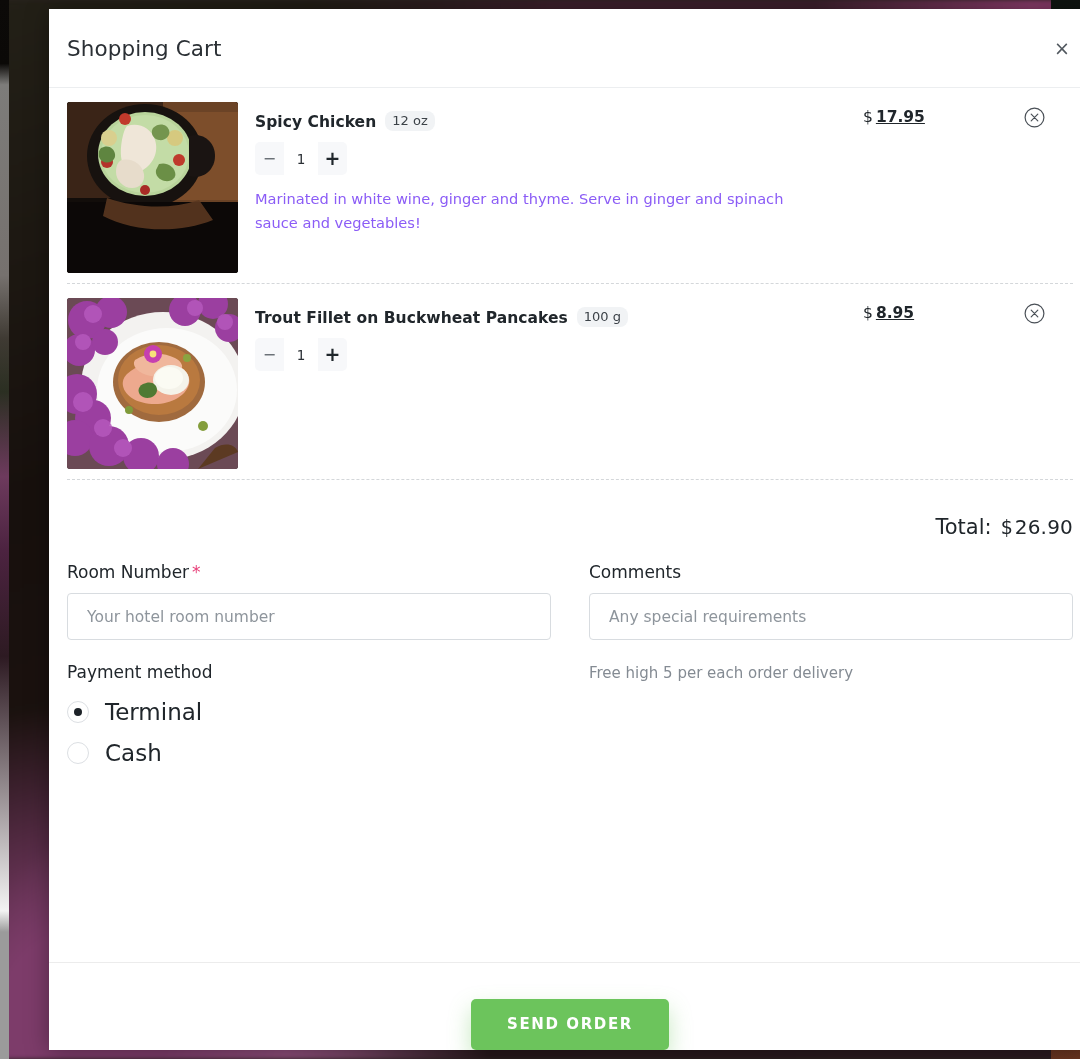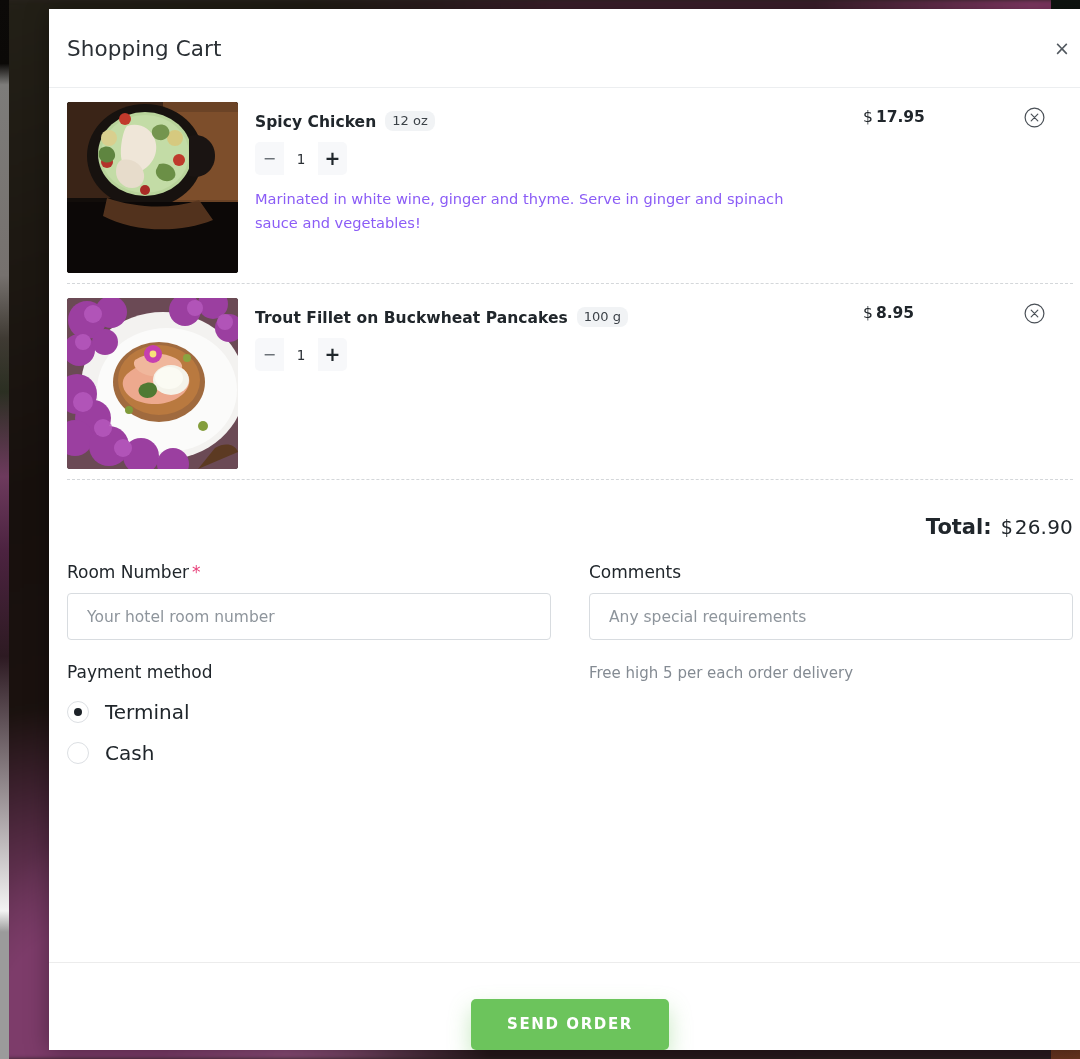--- a/index.html
+++ b/index.html
@@ -193,7 +193,7 @@
     white-space: nowrap;
   }
   .item-price .cur { font-weight: 400; margin-right: 3px; }
-  .item-price .amt { font-weight: 700; }
+  .item-price .amt { font-weight: 700; text-decoration: underline; }
 
   .item-remove {
     flex: 0 0 60px;

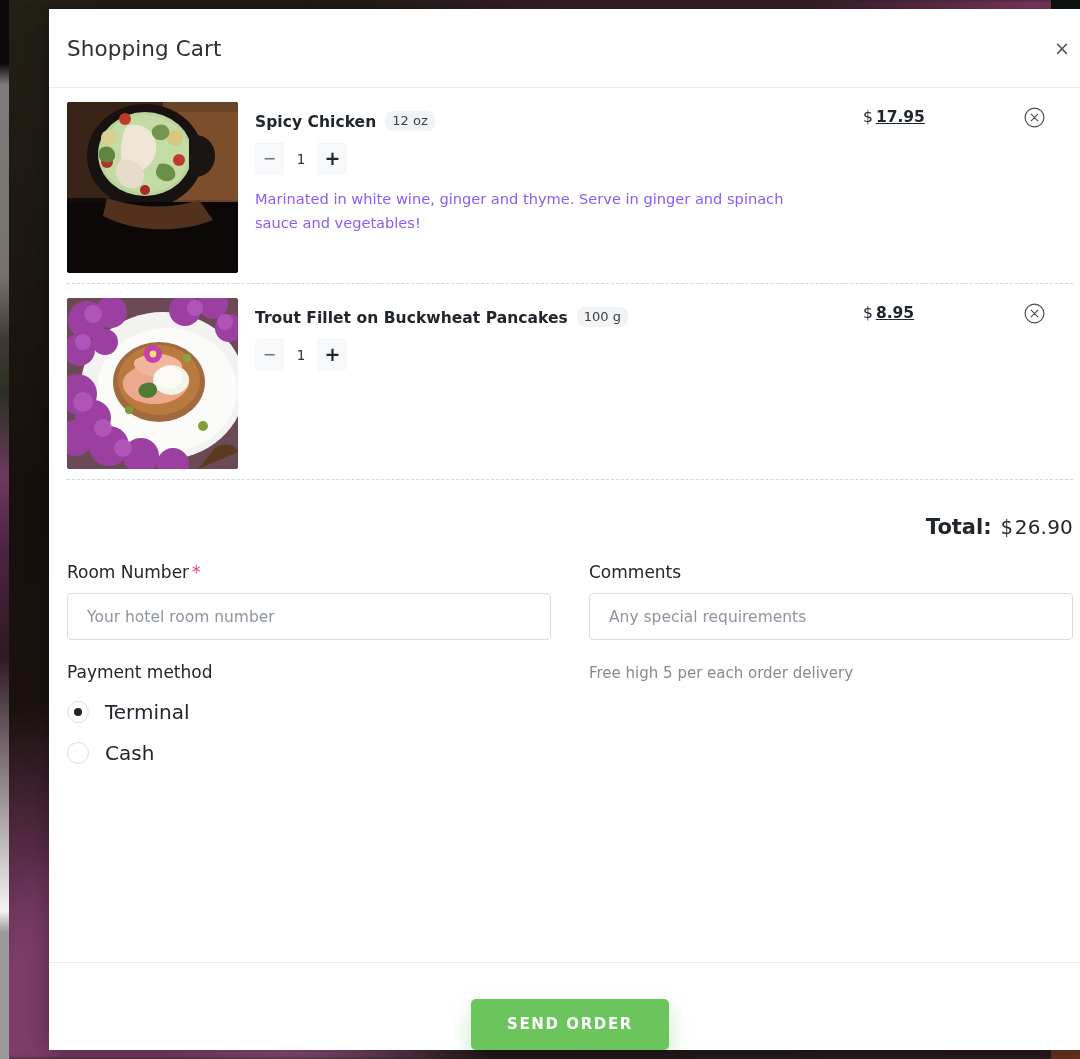--- a/index.html
+++ b/index.html
@@ -216,7 +216,7 @@
     font-size: 21px;
     color: #20262b;
   }
-  .total-row .tlabel { font-weight: 700; }
+  .total-row .tlabel { font-weight: 400; }
   .total-row .tcur { font-weight: 500; margin: 0 2px 0 9px; font-size: 19px; }
   .total-row .tamt { font-weight: 400; font-size: 20px; letter-spacing: .2px; }
 

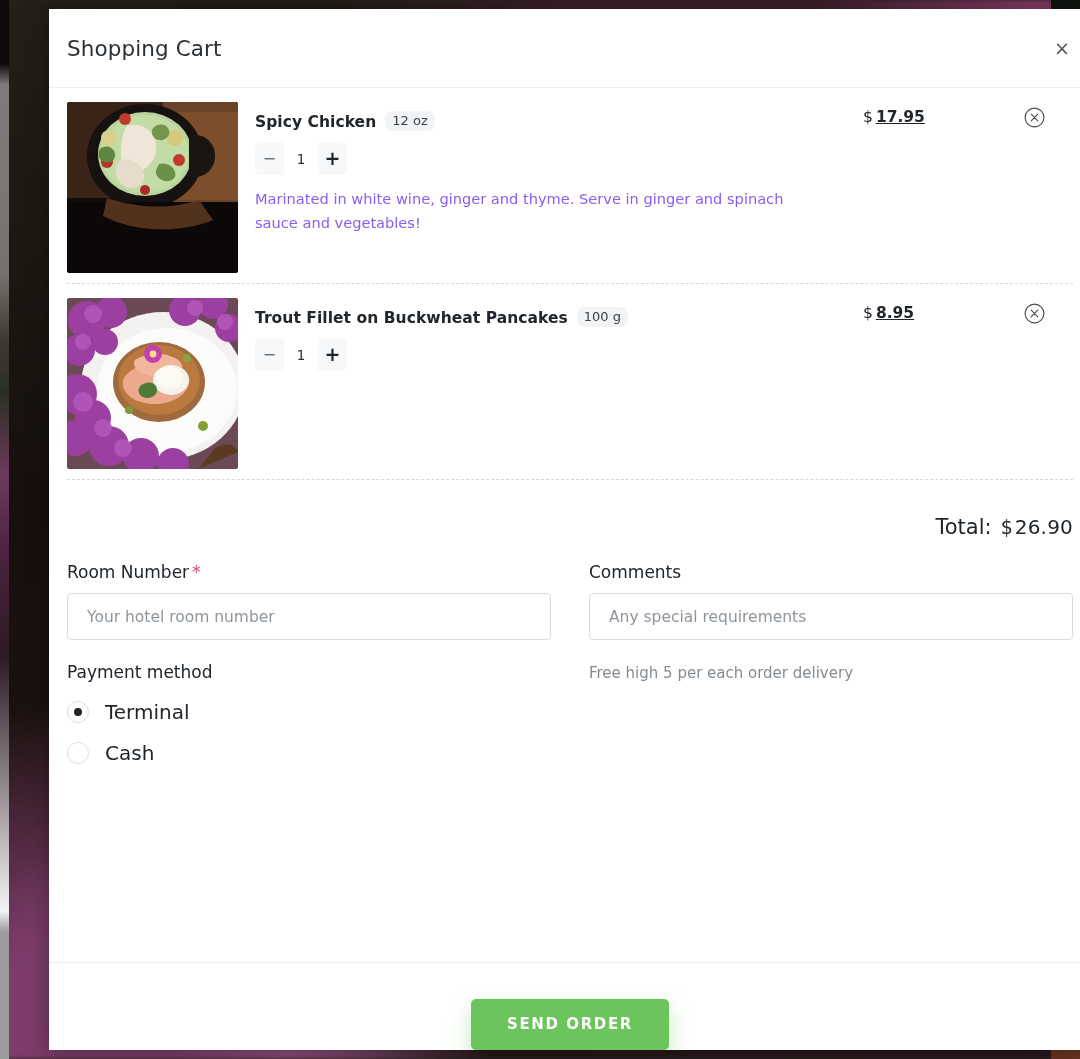--- a/index.html
+++ b/index.html
@@ -278,7 +278,7 @@
   .radio.checked .dot { display: block; }
   .radio-label {
     margin-left: 16px;
-    font-size: 20px;
+    font-size: 23px;
     color: #20262b;
   }
 

